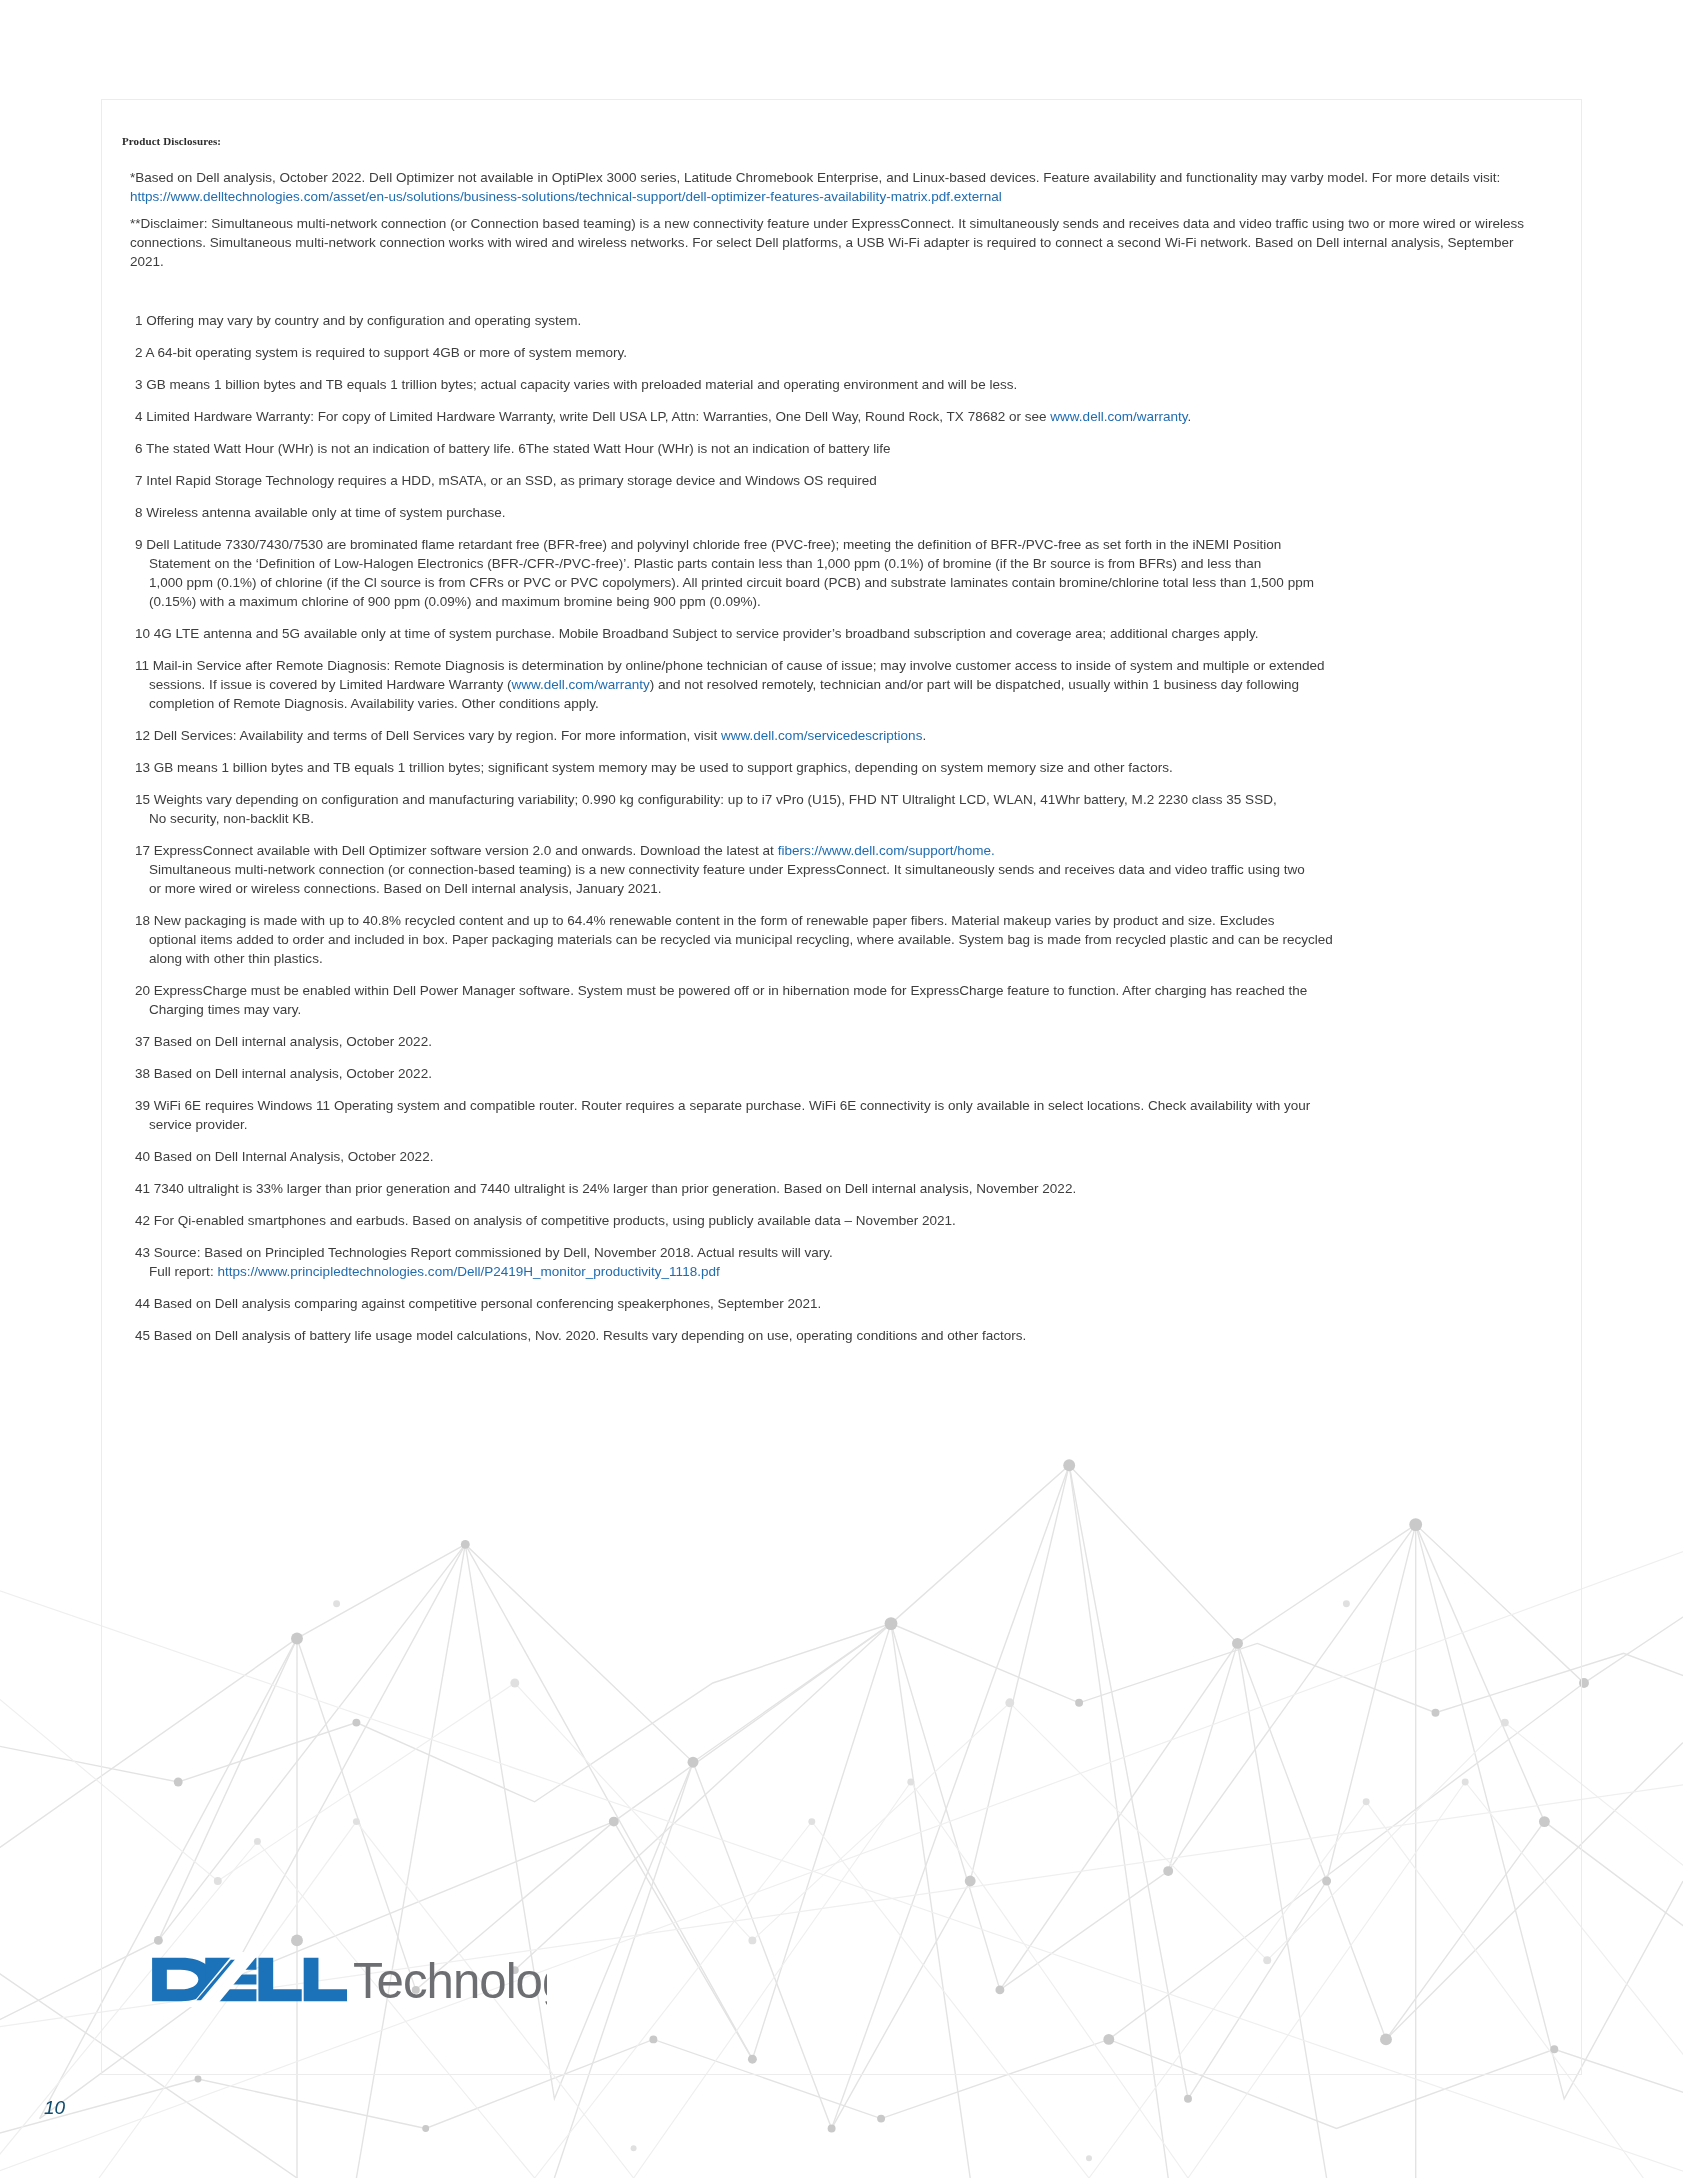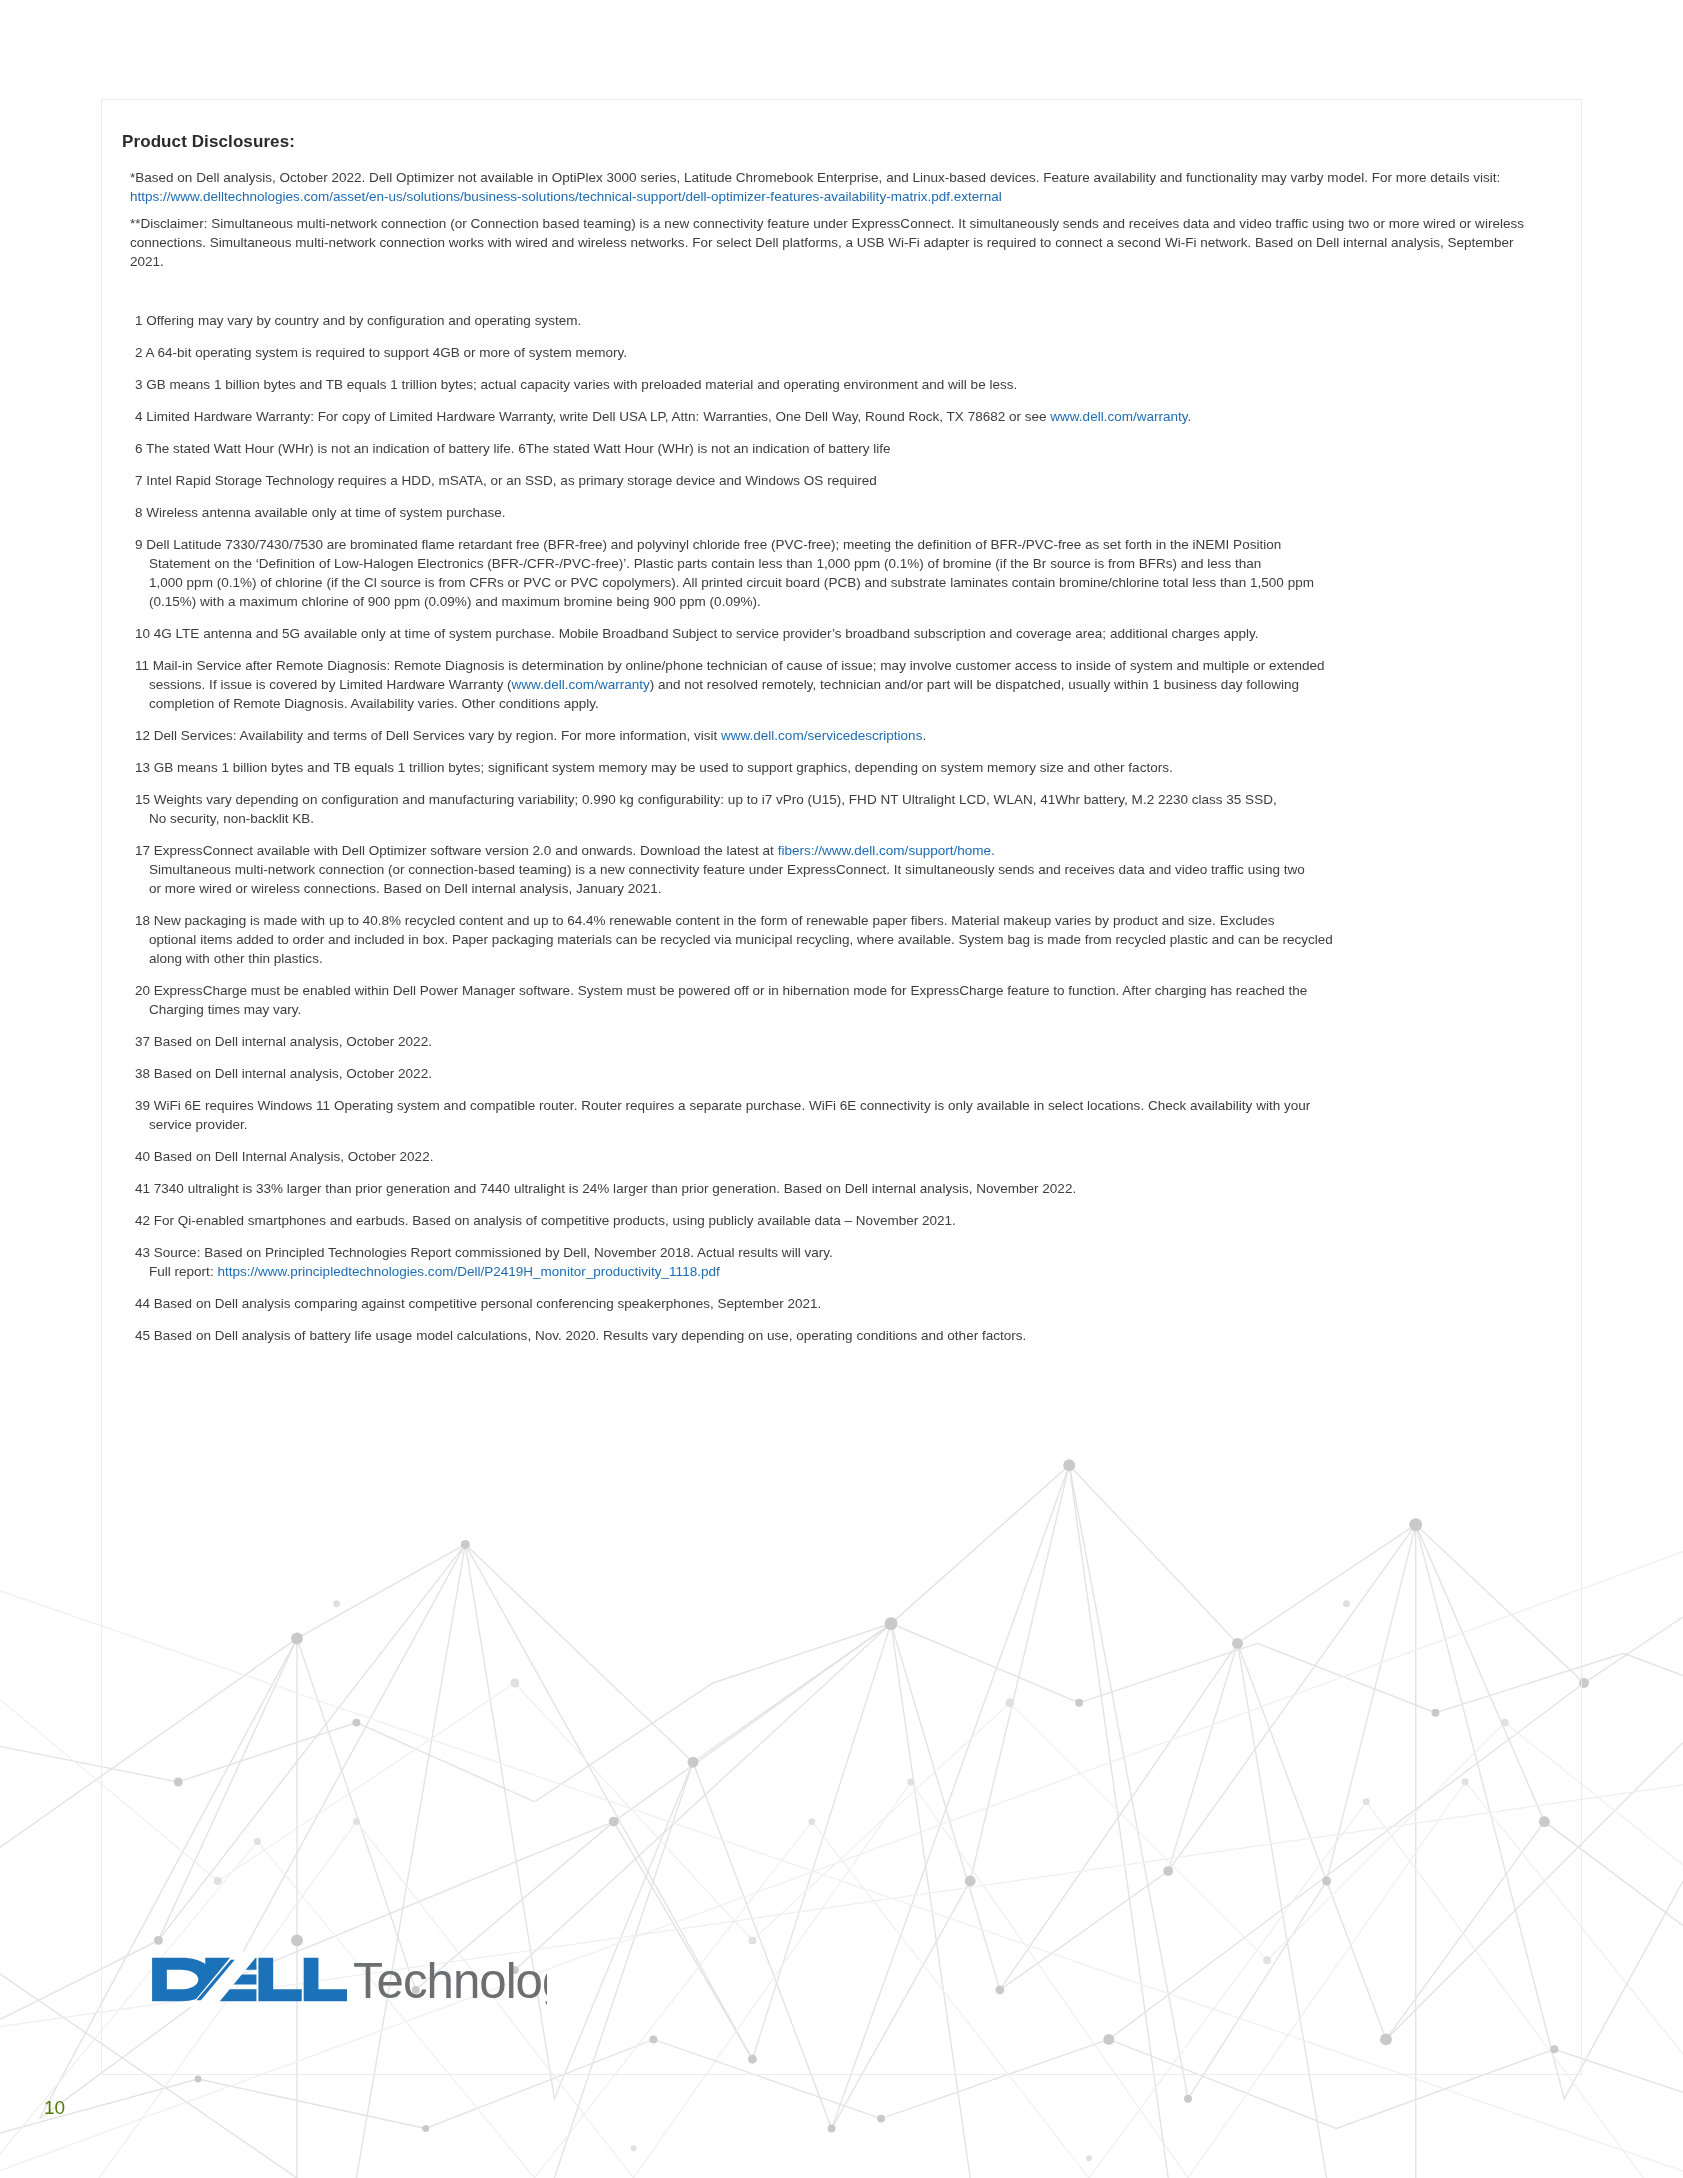--- a/index.html
+++ b/index.html
@@ -50,12 +50,13 @@
   }
 
   .disclosures-title {
-    font-size: 17px;
+    font-size: 11px;
     font-weight: bold;
     color: #2b2b2b;
     letter-spacing: 0.1px;
     margin: 0 0 18px 0;
     line-height: 17px;
+    font-family: Liberation Serif, serif;
   }
 
   .para {

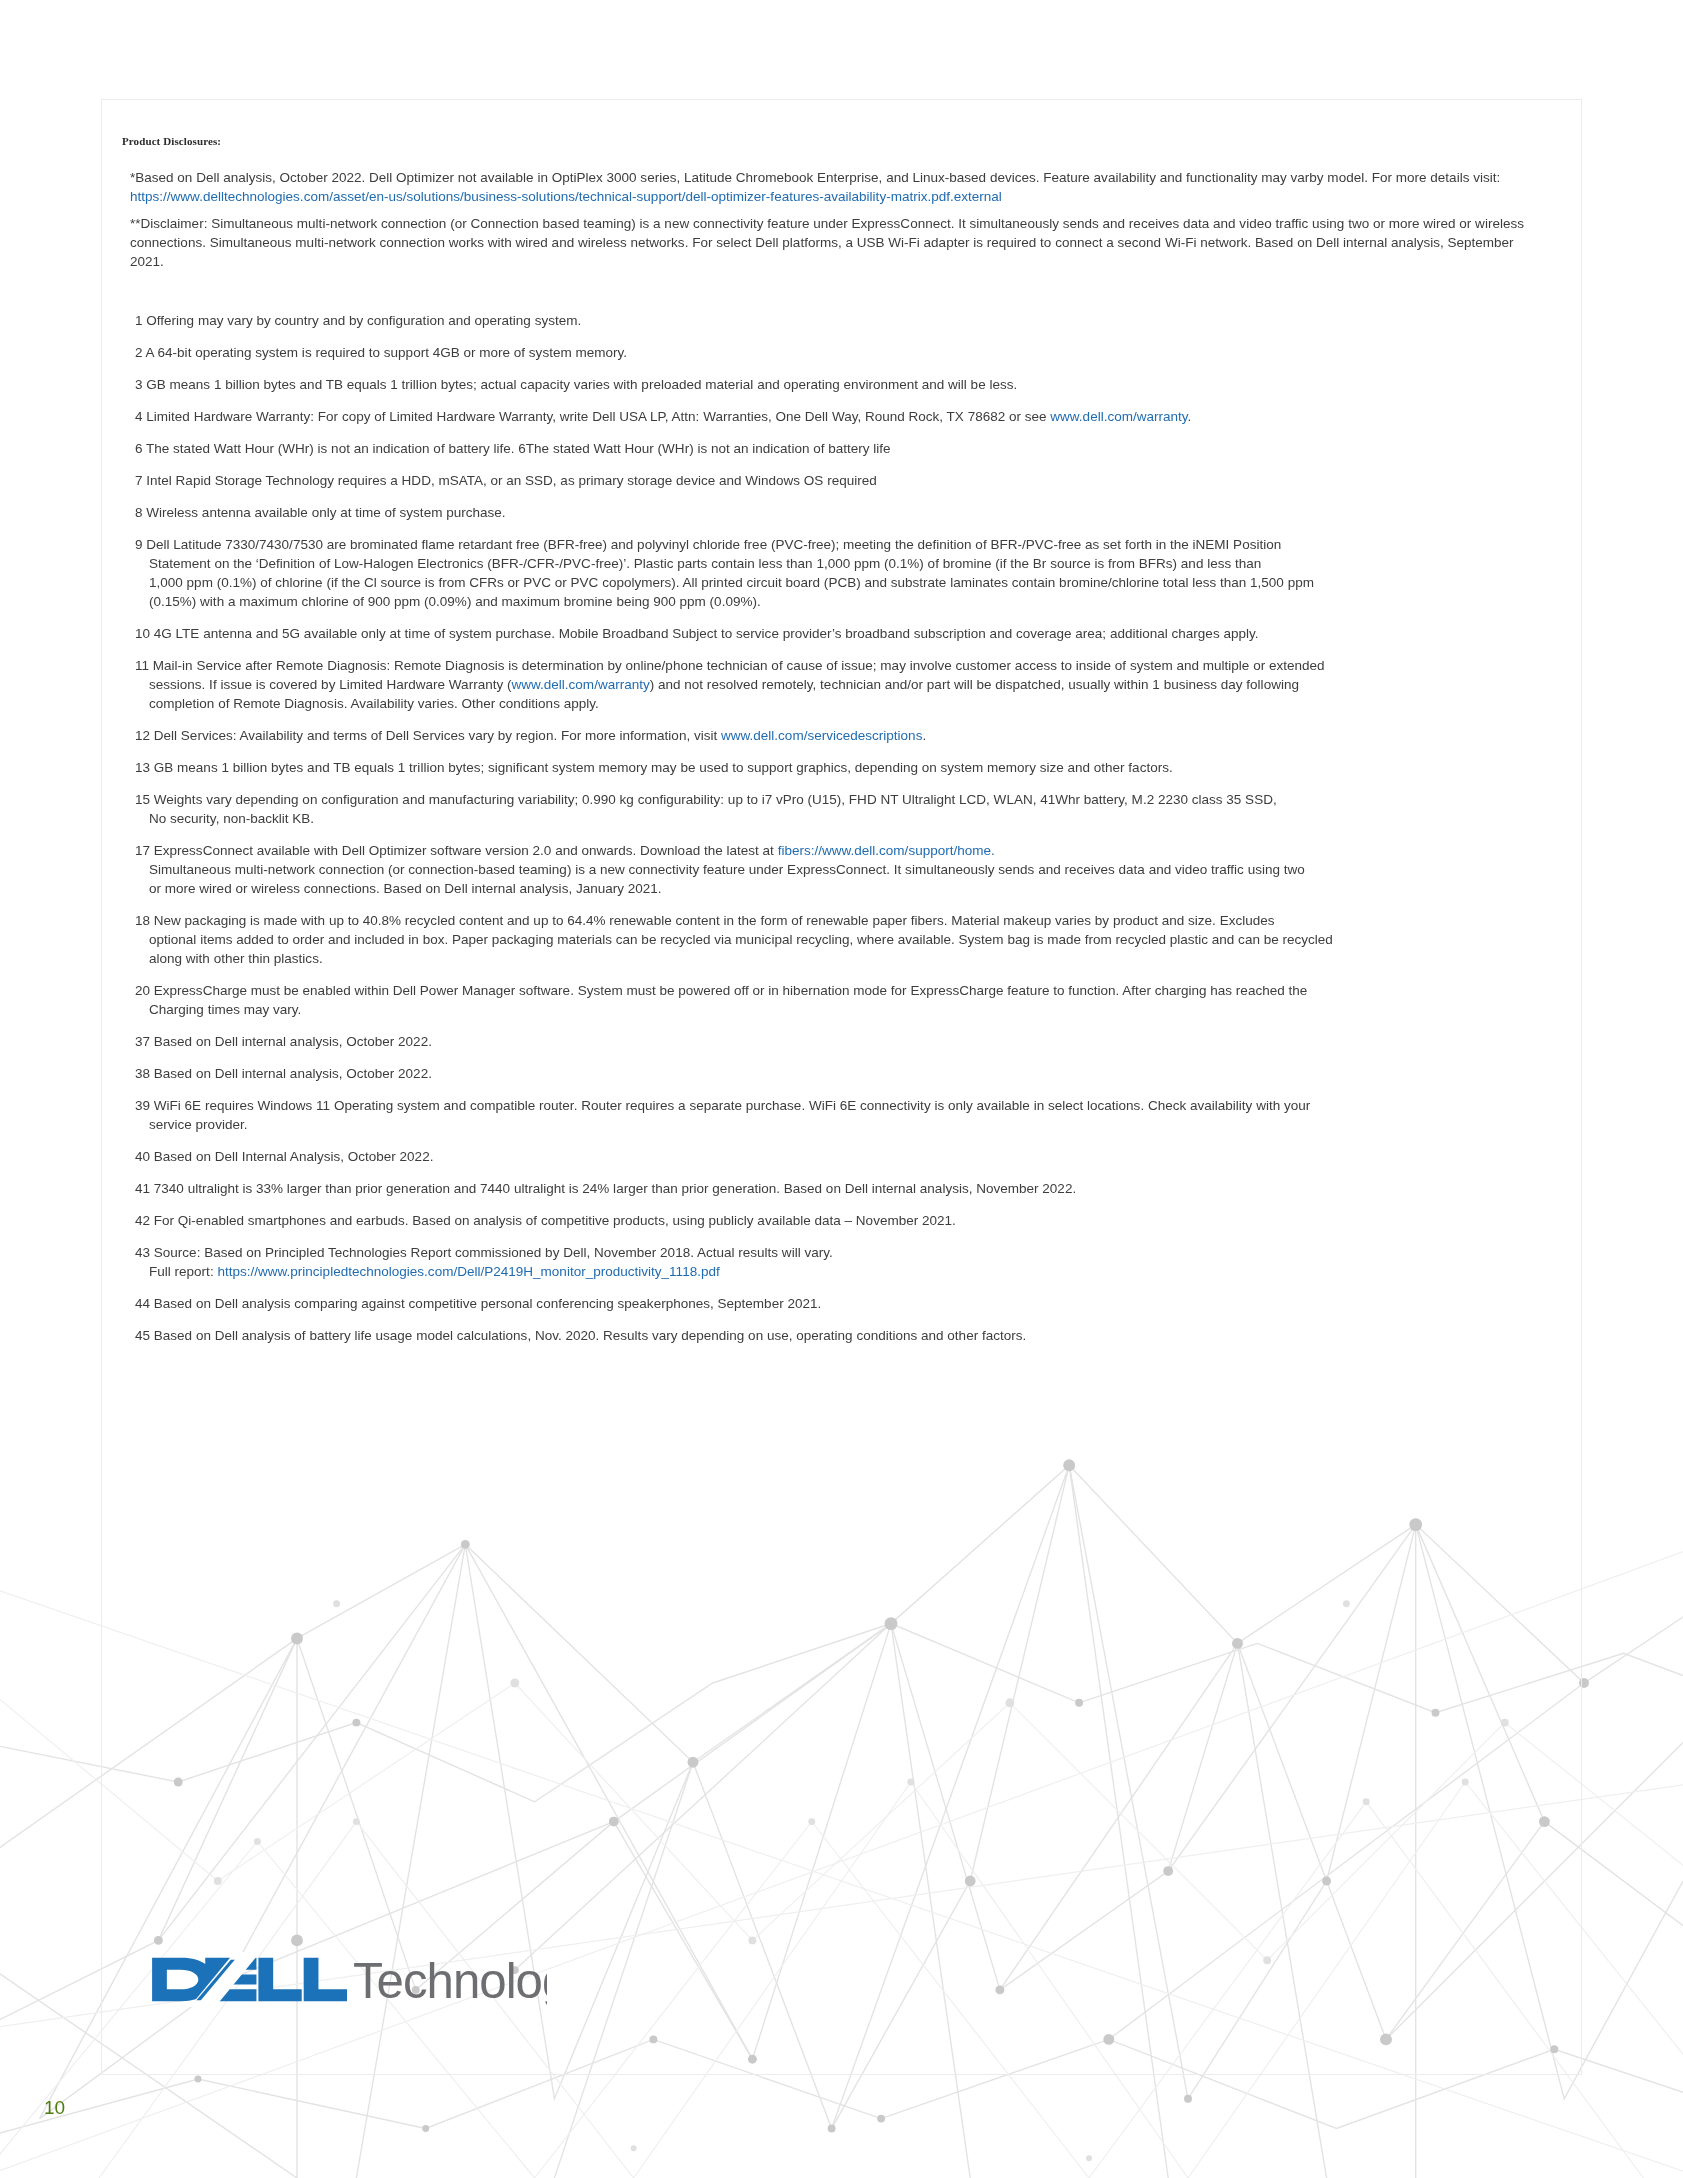--- a/index.html
+++ b/index.html
@@ -103,9 +103,10 @@
     left: 44px;
     top: 2097px;
     font-size: 19px;
-    color: #4d7c0f;
+    color: #0c4a6e;
     z-index: 4;
     font-family: "Liberation Sans", sans-serif;
+    font-style: italic;
   }
 </style>
 </head>

